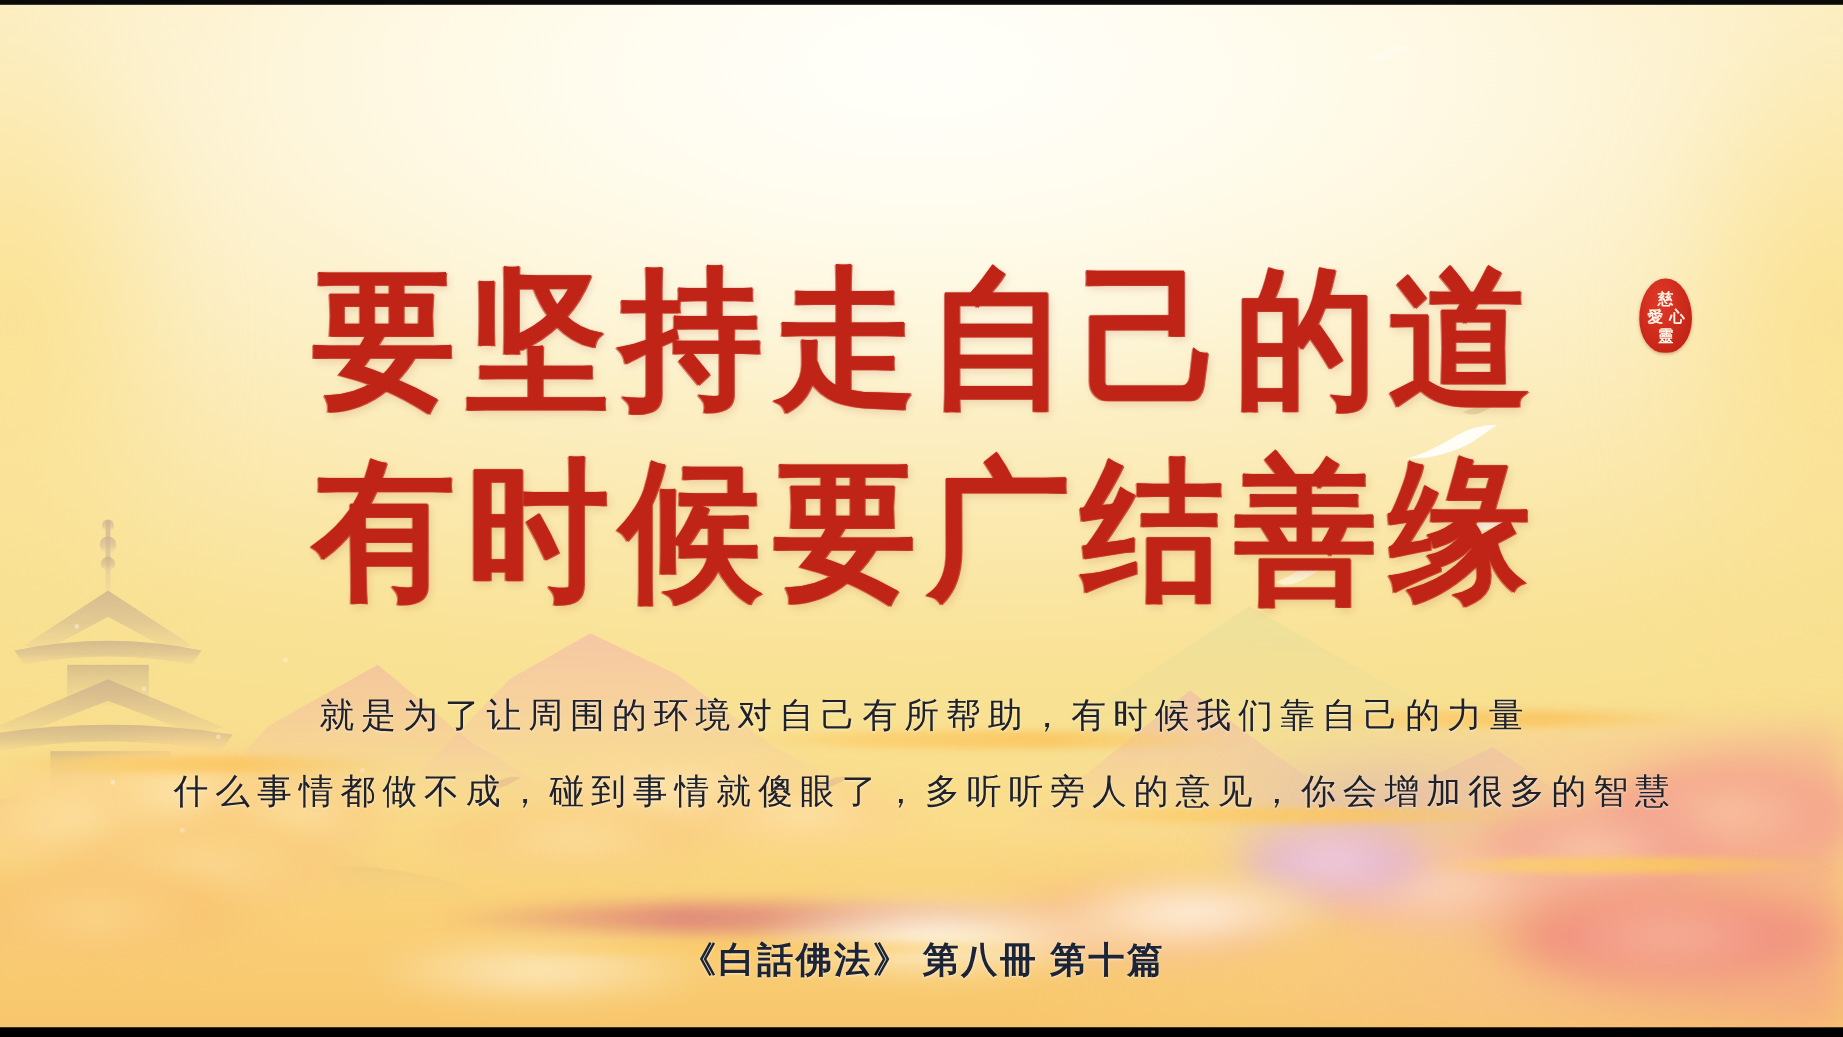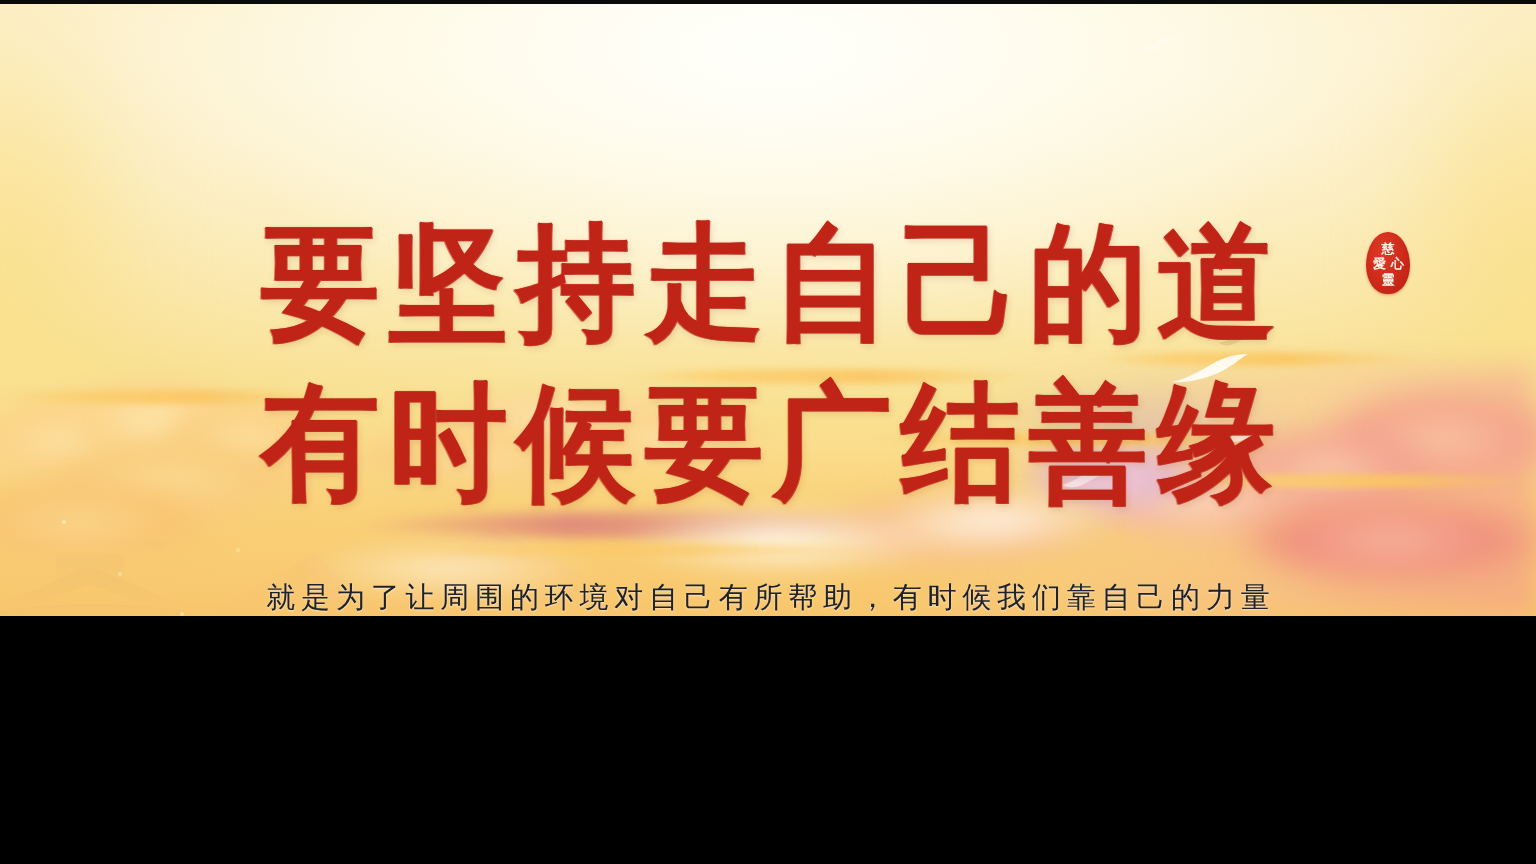--- a/index.html
+++ b/index.html
@@ -12,7 +12,7 @@
 
   #poster {
     position:relative;
-    width:1536px; height:616px;
+    width:1536px; height:856px;
     overflow:hidden;
     background:
       radial-gradient(ellipse 120% 75% at 50% 8%,

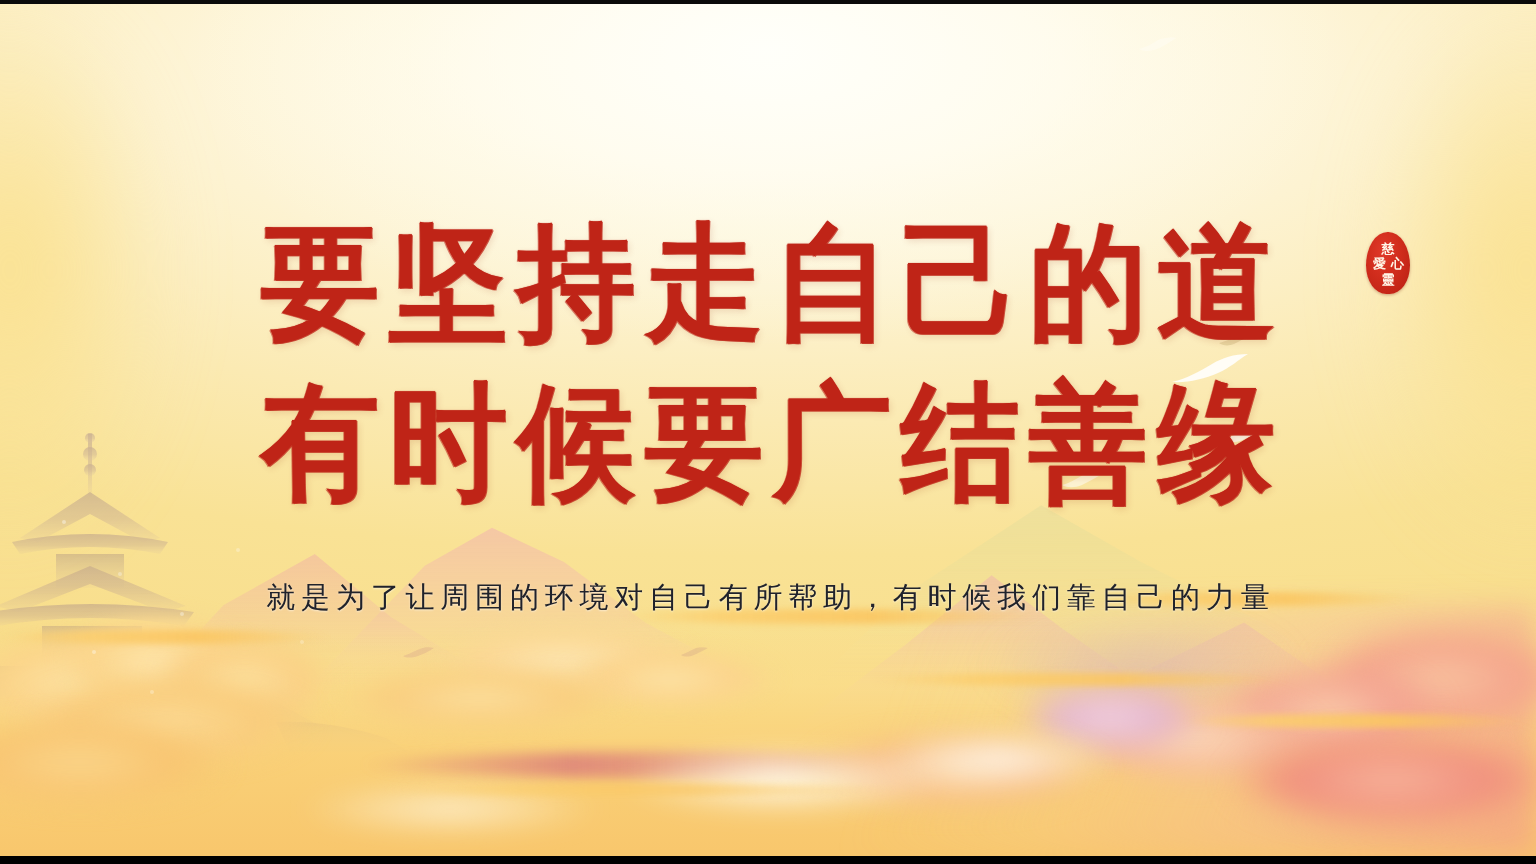--- a/index.html
+++ b/index.html
@@ -369,6 +369,7 @@
 
     <div class="body-block">
       <div class="body-line">就是为了让周围的环境对自己有所帮助，有时候我们靠自己的力量</div>
+      <div class="body-line">什么事情都做不成，碰到事情就傻眼了，多听听旁人的意见，你会增加很多的智慧</div>
     </div>
 
 

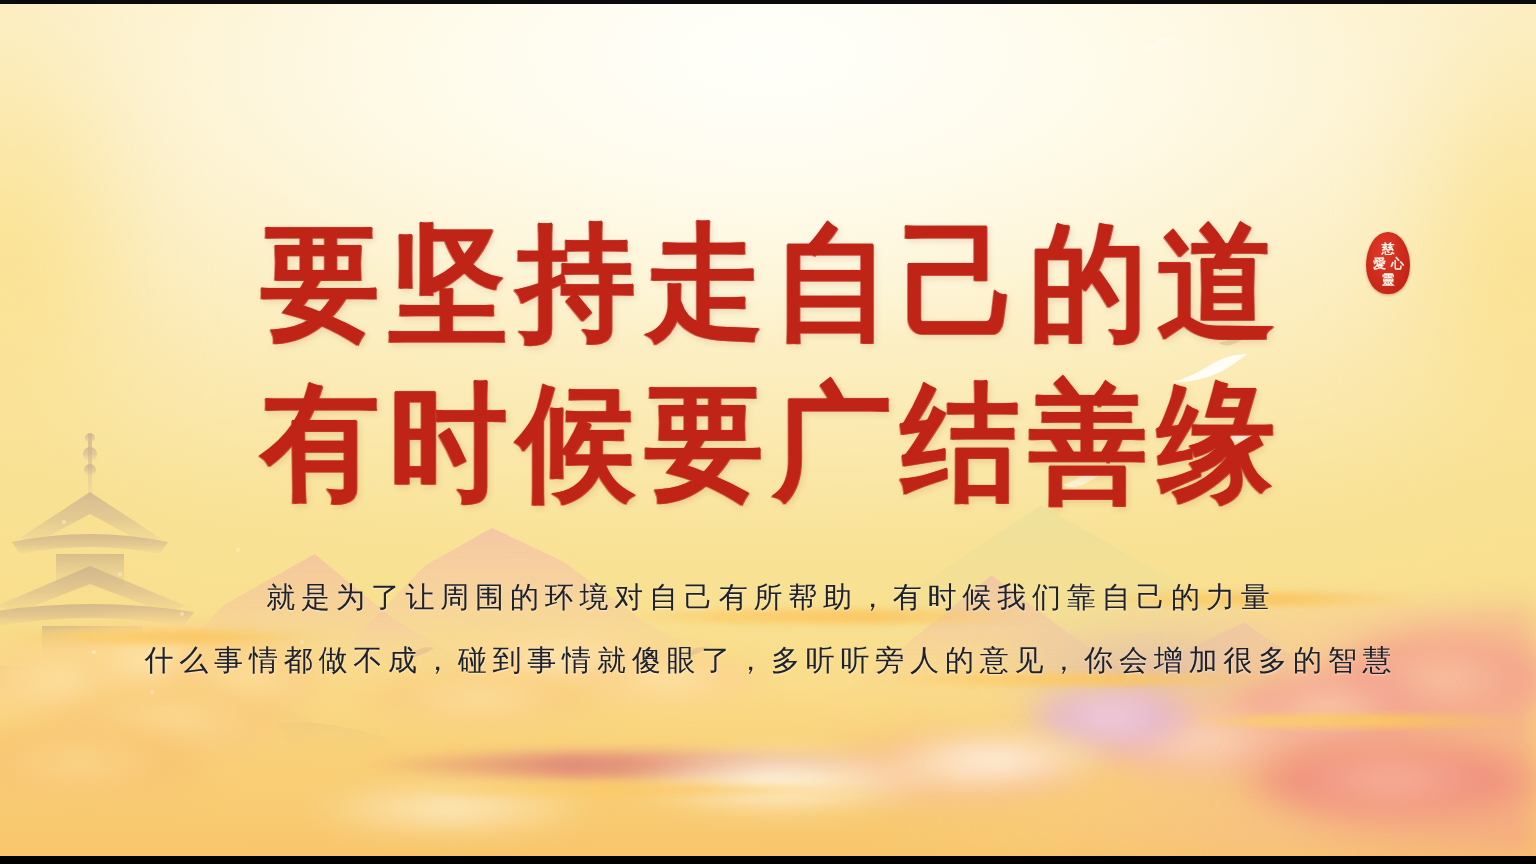--- a/index.html
+++ b/index.html
@@ -372,6 +372,7 @@
       <div class="body-line">什么事情都做不成，碰到事情就傻眼了，多听听旁人的意见，你会增加很多的智慧</div>
     </div>
 
+    <div class="footer">《白話佛法》 第八冊 第十篇</div>
 
   </div>
 </div>

